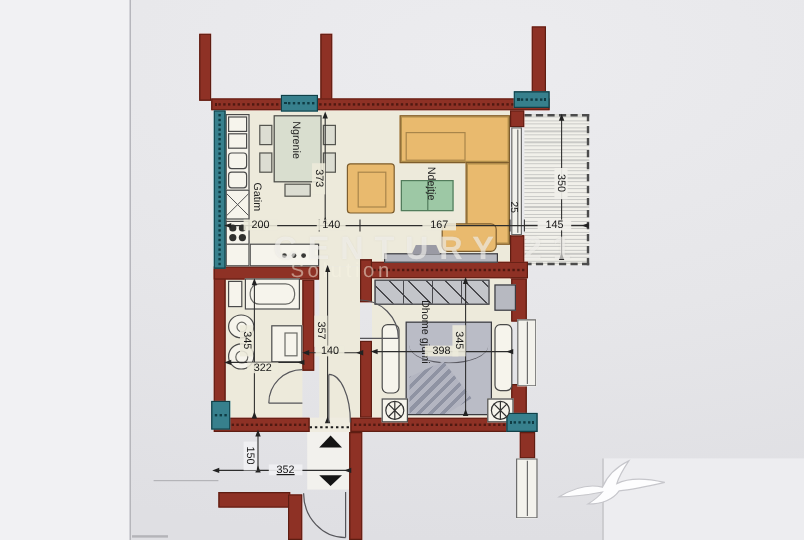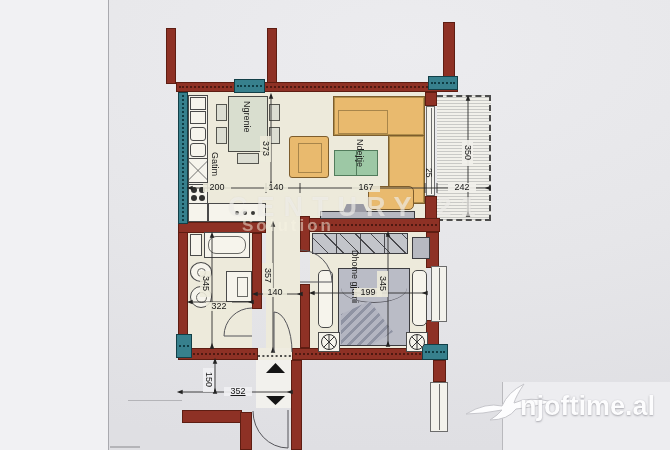--- a/index.html
+++ b/index.html
@@ -244,7 +244,7 @@
   <div class="lbl dim" style="left:264px;top:183px;width:22px;">140</div>
   <div class="lbl dim" style="left:352px;top:183px;width:26px;">167</div>
   <div class="lbl vtxt" style="left:424px;top:168px;height:22px;font-size:8.5px;">25</div>
-  <div class="lbl dim dim-balc" style="left:448px;top:183px;width:26px;">242</div>
+  <div class="lbl dim dim-balc" style="left:448px;top:183px;width:26px;">145</div>
   <div class="lbl dim dim-balc vtxt" style="left:462px;top:140px;height:26px;">350</div>
   <div class="lbl dim vtxt" style="left:262px;top:263px;height:26px;">357</div>
   <div class="lbl dim" style="left:263px;top:288px;width:22px;">140</div>

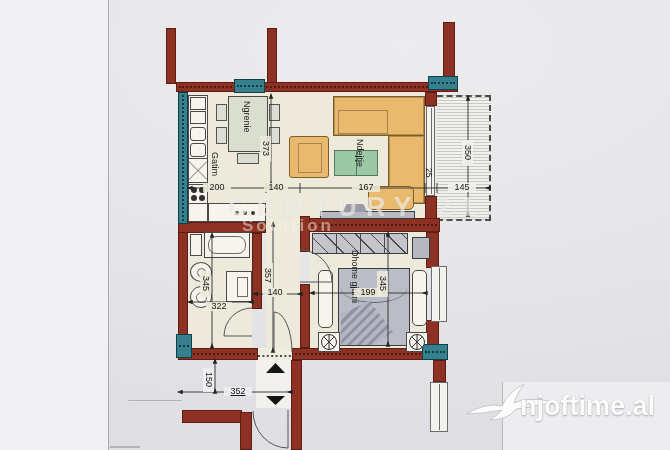--- a/index.html
+++ b/index.html
@@ -75,7 +75,7 @@
   #wm-center{left:228px;top:192px;z-index:50;color:rgba(255,255,255,.5);
      font-weight:bold;font-size:27px;letter-spacing:9px;text-shadow:0 0 1px rgba(180,175,160,.35);}
   #wm-center2{left:242px;top:216px;z-index:50;color:rgba(248,243,228,.5);
-     font-weight:bold;font-size:17px;letter-spacing:3px;text-align:right;}
+     font-weight:normal;font-size:17px;letter-spacing:3px;text-align:right;}
   #wm-brand{left:520px;top:391px;z-index:60;color:#fcfcfd;font-weight:bold;font-size:27px;
      text-shadow:0 1px 2px rgba(90,90,100,.45), 0 0 1px #c9c9ce;}
   #wm-bird{left:462px;top:376px;z-index:60;}

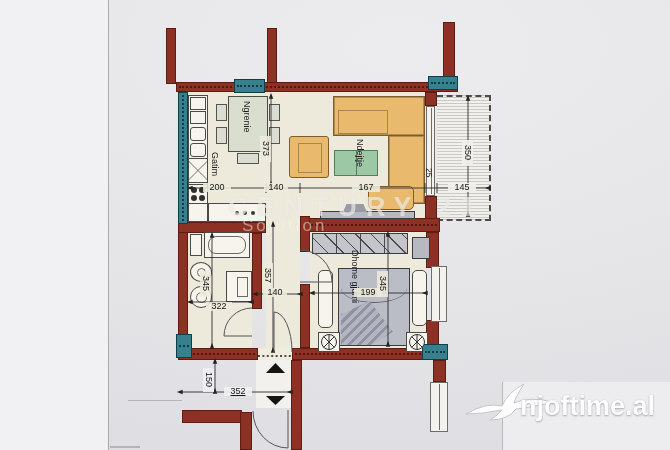--- a/index.html
+++ b/index.html
@@ -250,7 +250,7 @@
   <div class="lbl dim" style="left:263px;top:288px;width:22px;">140</div>
   <div class="lbl dim vtxt" style="left:200px;top:271px;height:26px;">345</div>
   <div class="lbl dim" style="left:206px;top:302px;width:24px;">322</div>
-  <div class="lbl dim" style="left:354px;top:288px;width:26px;">199</div>
+  <div class="lbl dim" style="left:354px;top:288px;width:26px;">398</div>
   <div class="lbl dim vtxt" style="left:377px;top:271px;height:26px;">345</div>
   <div class="lbl dim dim-paper vtxt" style="left:203px;top:368px;height:24px;">150</div>
   <div class="lbl dim dim-paper" style="left:224px;top:387px;width:26px;text-decoration:underline;">352</div>

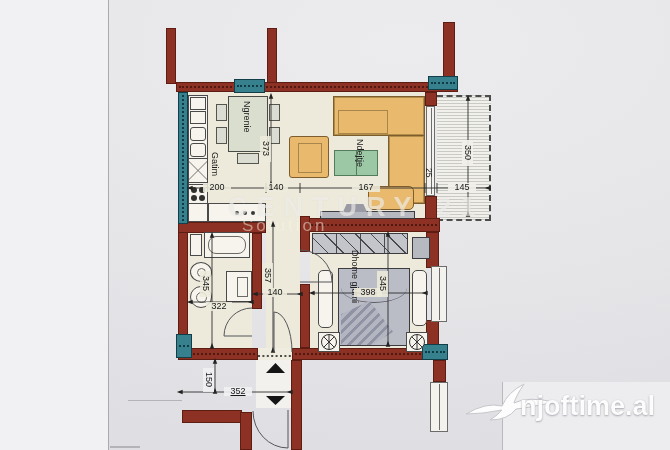--- a/index.html
+++ b/index.html
@@ -260,7 +260,6 @@
   <svg class="abs" id="wm-bird" width="96" height="58" viewBox="0 0 96 58">
     <path d="M4 38 Q24 26 40 30 Q46 16 62 8 Q54 20 52 27 Q66 20 92 26 Q66 32 54 33 Q46 44 28 44 Q36 39 40 34 Q20 38 4 38 Z" fill="#fdfdfe" stroke="#c6c6cb" stroke-width="1"></path>
   </svg>
-  <div class="abs" id="wm-brand">njoftime.al</div>
 
 </div>
 

